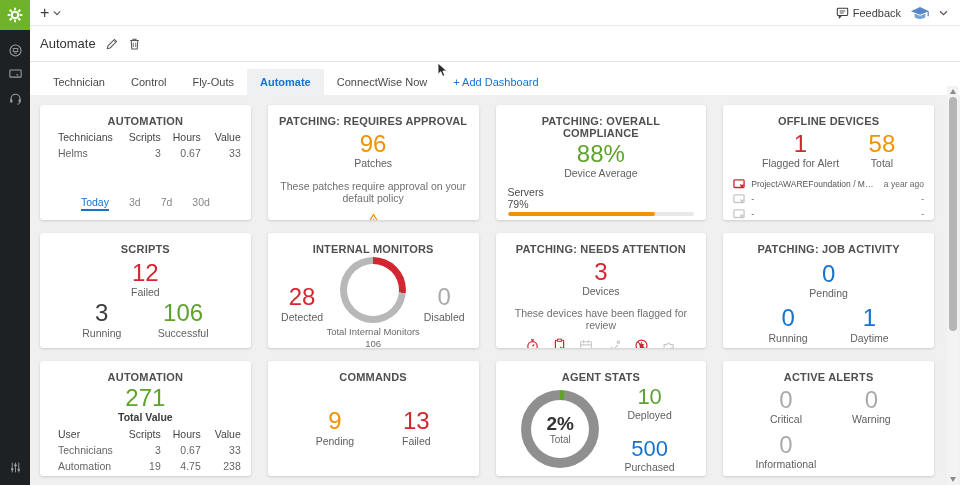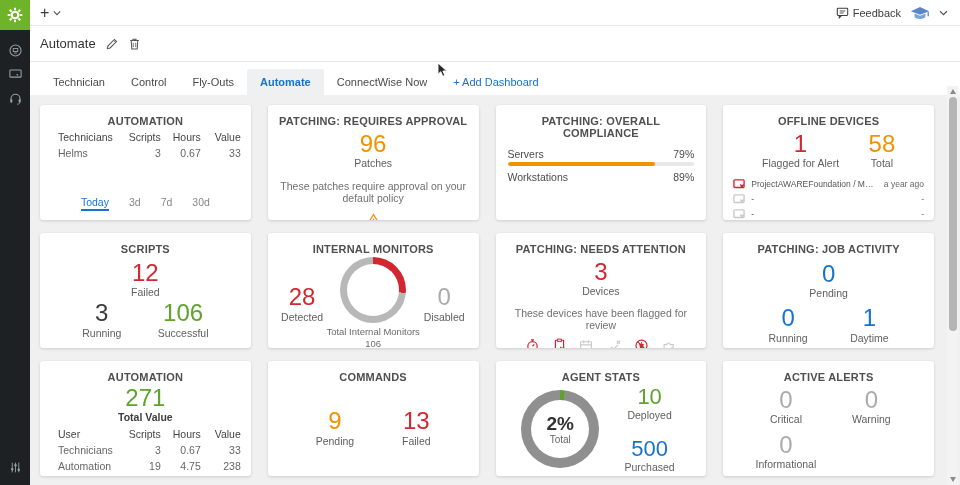--- a/index.html
+++ b/index.html
@@ -258,6 +258,10 @@
 
     <section class="card">
       <div class="card-title">PATCHING: OVERALL COMPLIANCE</div>
+      <div class="stat">
+        <div class="num c-green">88%</div>
+        <div class="stat-lbl">Device Average</div>
+      </div>
       <div style="margin-top:5px;">
         <div class="bar-group">
           <div class="bar-row">

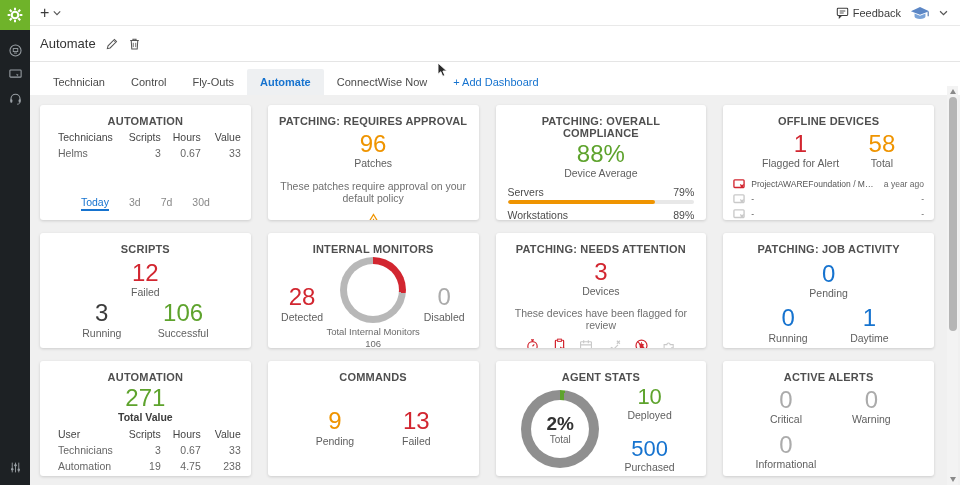--- a/index.html
+++ b/index.html
@@ -61,7 +61,7 @@
 
   
   .bar-group { margin:2px 2px 5px; }
-  .bar-row { display:flex; justify-content:space-between; font-size:10.5px; color:#4c4c4c; margin-bottom:2px; }
+  .bar-row { display:flex; justify-content:space-between; font-size:10.5px; color:#4c4c4c; margin-bottom:2px;flex-direction:column; }
   .bar-track { height:4px; background:#e8e8e8; border-radius:2px; overflow:hidden; }
   .bar-fill { height:100%; border-radius:2px; }
   .bar-orange { background:#ef9400; }

